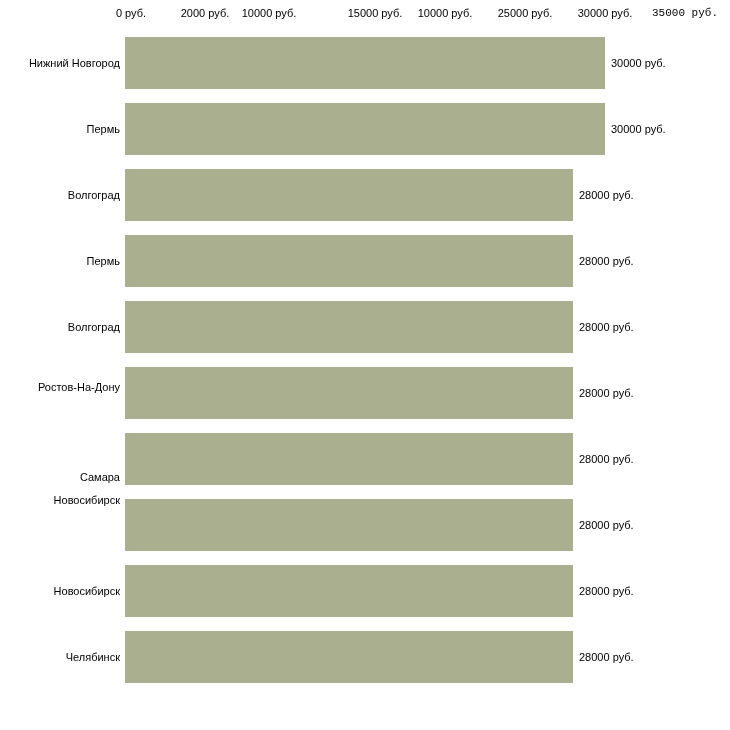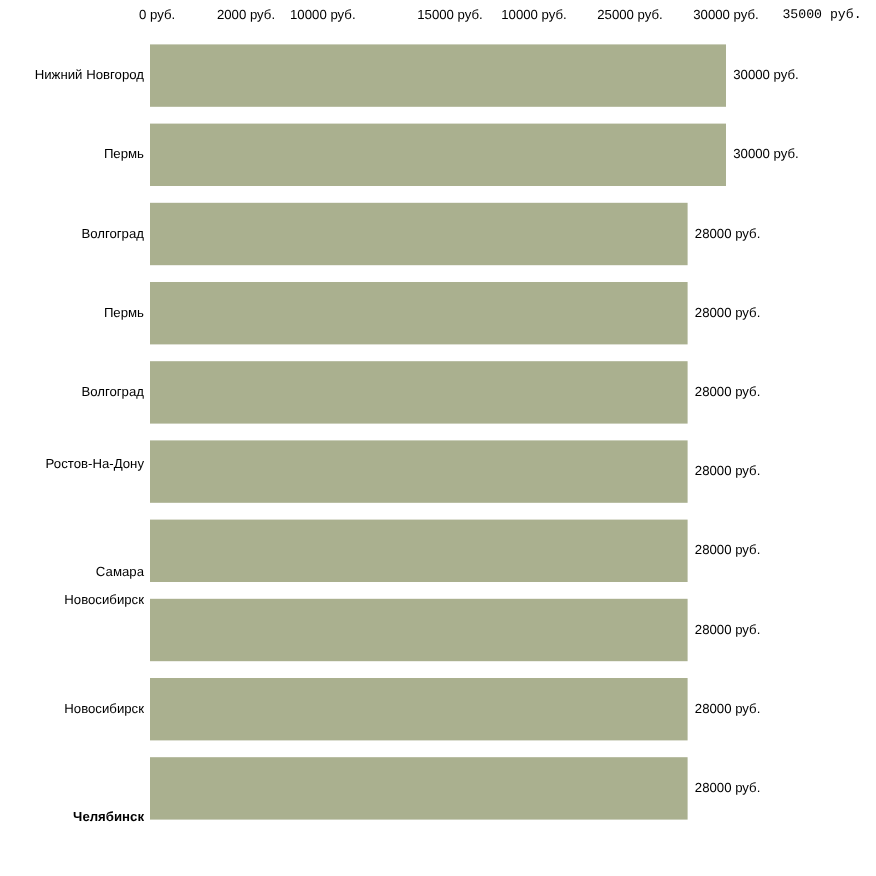--- a/index.html
+++ b/index.html
@@ -103,7 +103,7 @@
       <div class="cat-label" style="top: 447px; margin-left: 15px;">Самара</div>
       <div class="cat-label" style="top: 470px;">Новосибирск</div>
       <div class="cat-label" style="top: 561px;">Новосибирск</div>
-      <div class="cat-label" style="top: 651px; font-weight: bold;">Челябинск</div>
+      <div class="cat-label" style="top: 627px;">Челябинск</div>
     </div>
 
   <div class="plot-area" id="plot-area">

